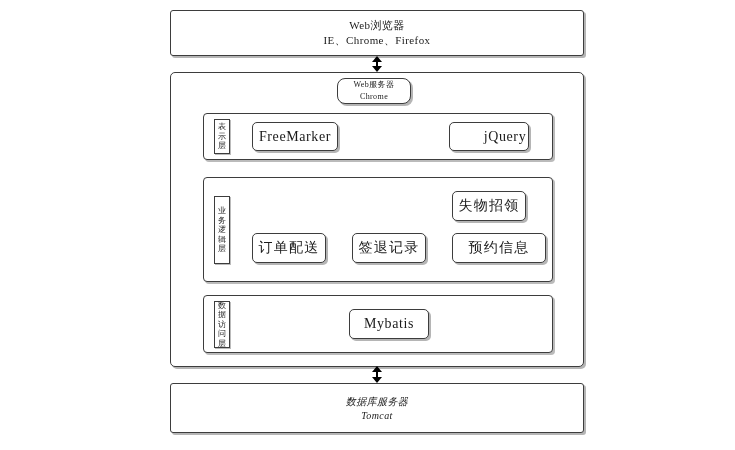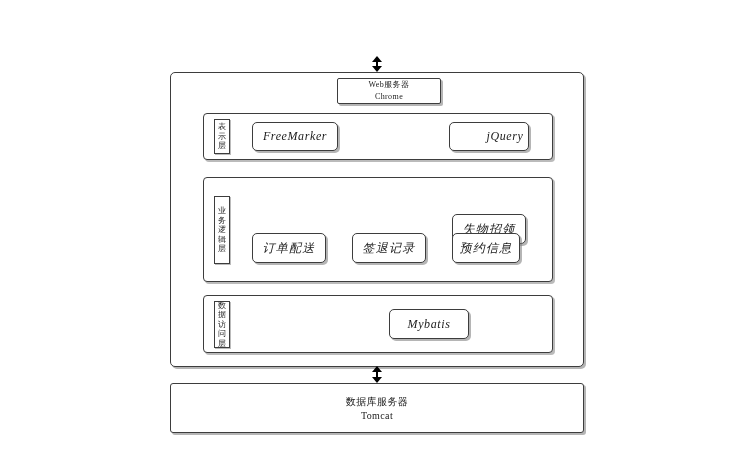--- a/index.html
+++ b/index.html
@@ -205,6 +205,12 @@
 
 <div id="canvas">
 
+  <div class="box" id="browser-box">
+    <div class="center-txt">
+      <span class="line1">Web浏览器</span>
+      <span class="line2">IE、Chrome、Firefox</span>
+    </div>
+  </div>
 
   <div class="arrow-v" id="arrow-browser-server">
     <div class="head-up"></div>

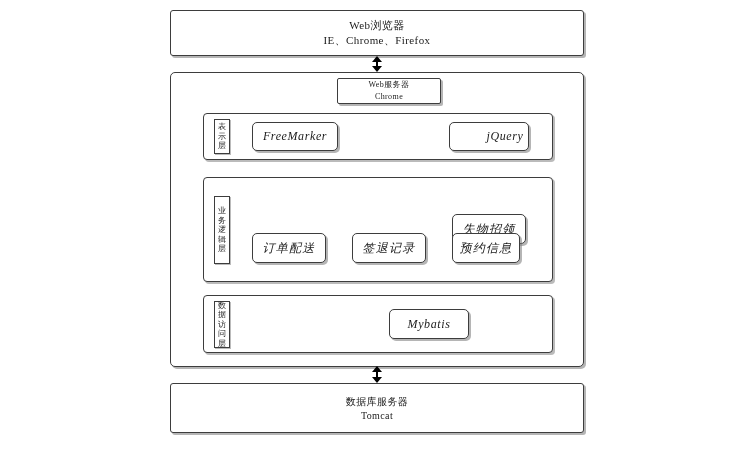--- a/index.html
+++ b/index.html
@@ -102,8 +102,8 @@
   
   #tomcat-box {
     left: 337px; top: 78px;
-    width: 104px; height: 26px;
-    border-radius: 2px;
+    width: 74px; height: 26px;
+    border-radius: 8px;
     z-index: 5;
   }
   #tomcat-box .center-txt { font-size: 8px; line-height: 1.45; }

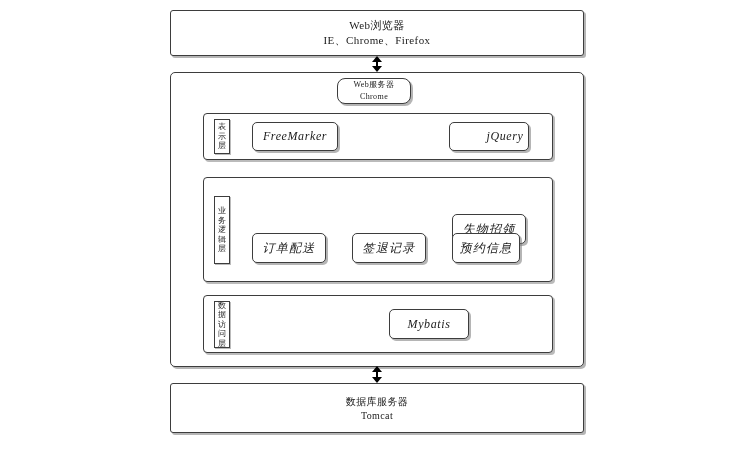--- a/index.html
+++ b/index.html
@@ -170,10 +170,9 @@
     display: flex;
     align-items: center;
     justify-content: center;
-    font-size: 12px;
+    font-size: 14px;
     letter-spacing: 0.6px;
     white-space: nowrap;
-    font-style: italic;
   }
   .module.cn { letter-spacing: 1.2px; }
 

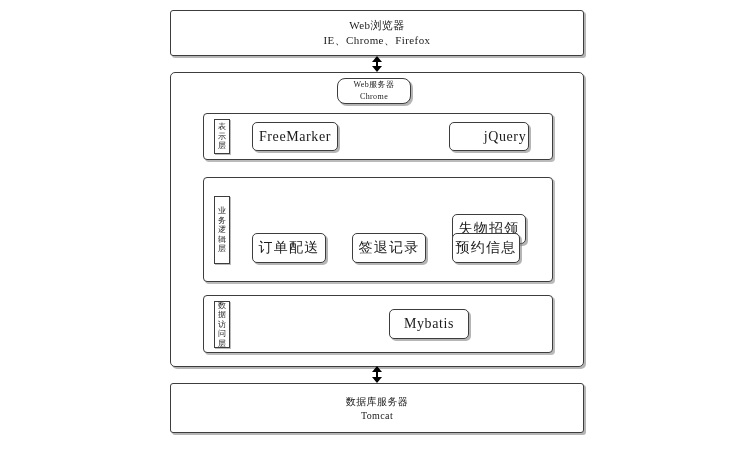--- a/index.html
+++ b/index.html
@@ -184,7 +184,7 @@
   
   #mod-my-orders      { left: 252px; top: 191px; width: 74px; height: 30px; }
   #mod-study-room     { left: 352px; top: 191px; width: 74px; height: 30px; }
-  #mod-lost-found     { left: 452px; top: 191px; width: 74px; height: 30px; margin-top: 23px; }
+  #mod-lost-found     { left: 452px; top: 191px; width: 74px; height: 30px; }
   #mod-order-delivery { left: 252px; top: 233px; width: 74px; height: 30px; }
   #mod-signout-record { left: 352px; top: 233px; width: 74px; height: 30px; }
   #mod-booking-info   { left: 452px; top: 233px; width: 68px; height: 30px; }

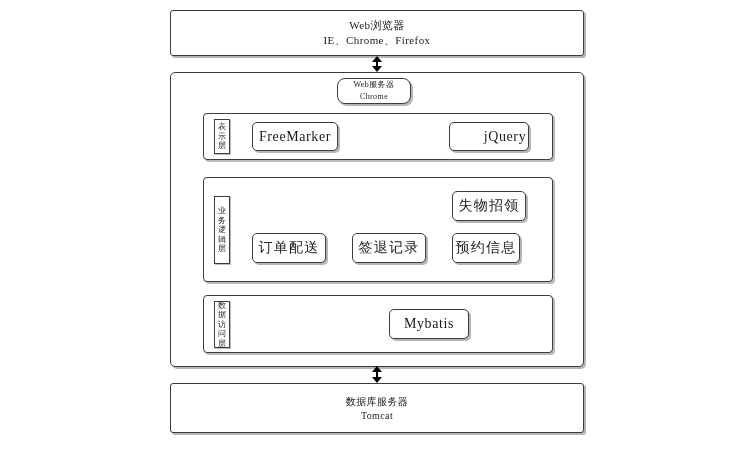--- a/index.html
+++ b/index.html
@@ -187,7 +187,7 @@
   #mod-lost-found     { left: 452px; top: 191px; width: 74px; height: 30px; }
   #mod-order-delivery { left: 252px; top: 233px; width: 74px; height: 30px; }
   #mod-signout-record { left: 352px; top: 233px; width: 74px; height: 30px; }
-  #mod-booking-info   { left: 452px; top: 233px; width: 68px; height: 30px; }
+  #mod-booking-info   { left: 452px; top: 233px; width: 94px; height: 30px; }
 
   
   #mod-mybatis { left: 349px; top: 309px; width: 80px; height: 30px; margin-left: 40px; }

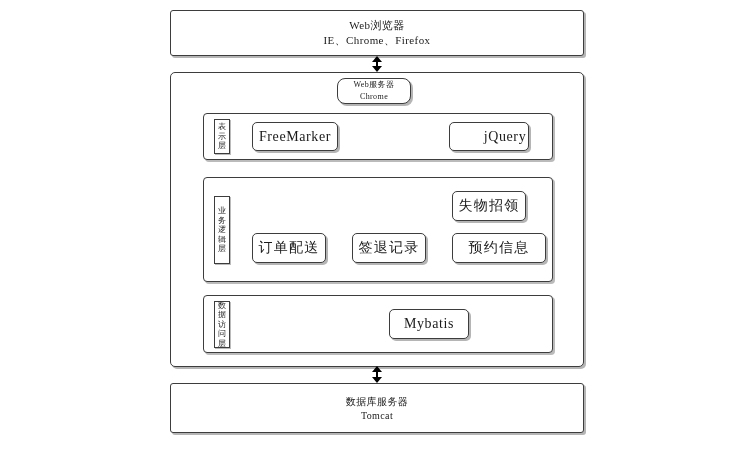--- a/index.html
+++ b/index.html
@@ -190,7 +190,7 @@
   #mod-booking-info   { left: 452px; top: 233px; width: 94px; height: 30px; }
 
   
-  #mod-mybatis { left: 349px; top: 309px; width: 80px; height: 30px; margin-left: 40px; }
+  #mod-mybatis { left: 349px; top: 309px; width: 80px; height: 30px; }
 
   
   #database-box {

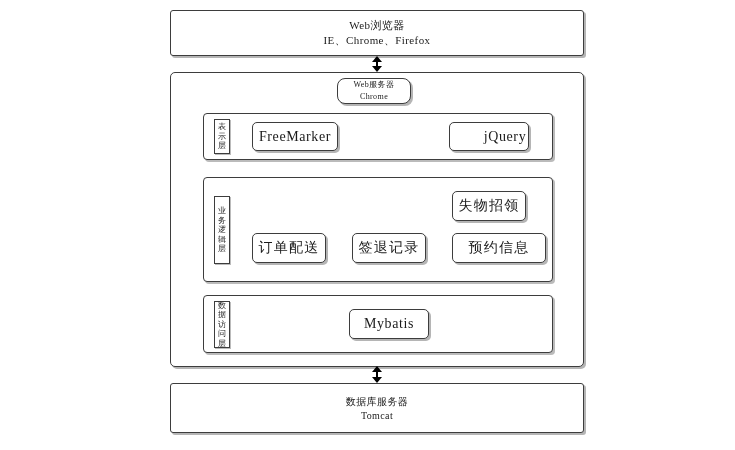--- a/index.html
+++ b/index.html
@@ -195,7 +195,7 @@
   
   #database-box {
     left: 170px; top: 383px;
-    width: 414px; height: 50px;
+    width: 414px; height: 50px; font-style: italic;
   }
   #database-box .center-txt { font-size: 10px; }
 </style>

